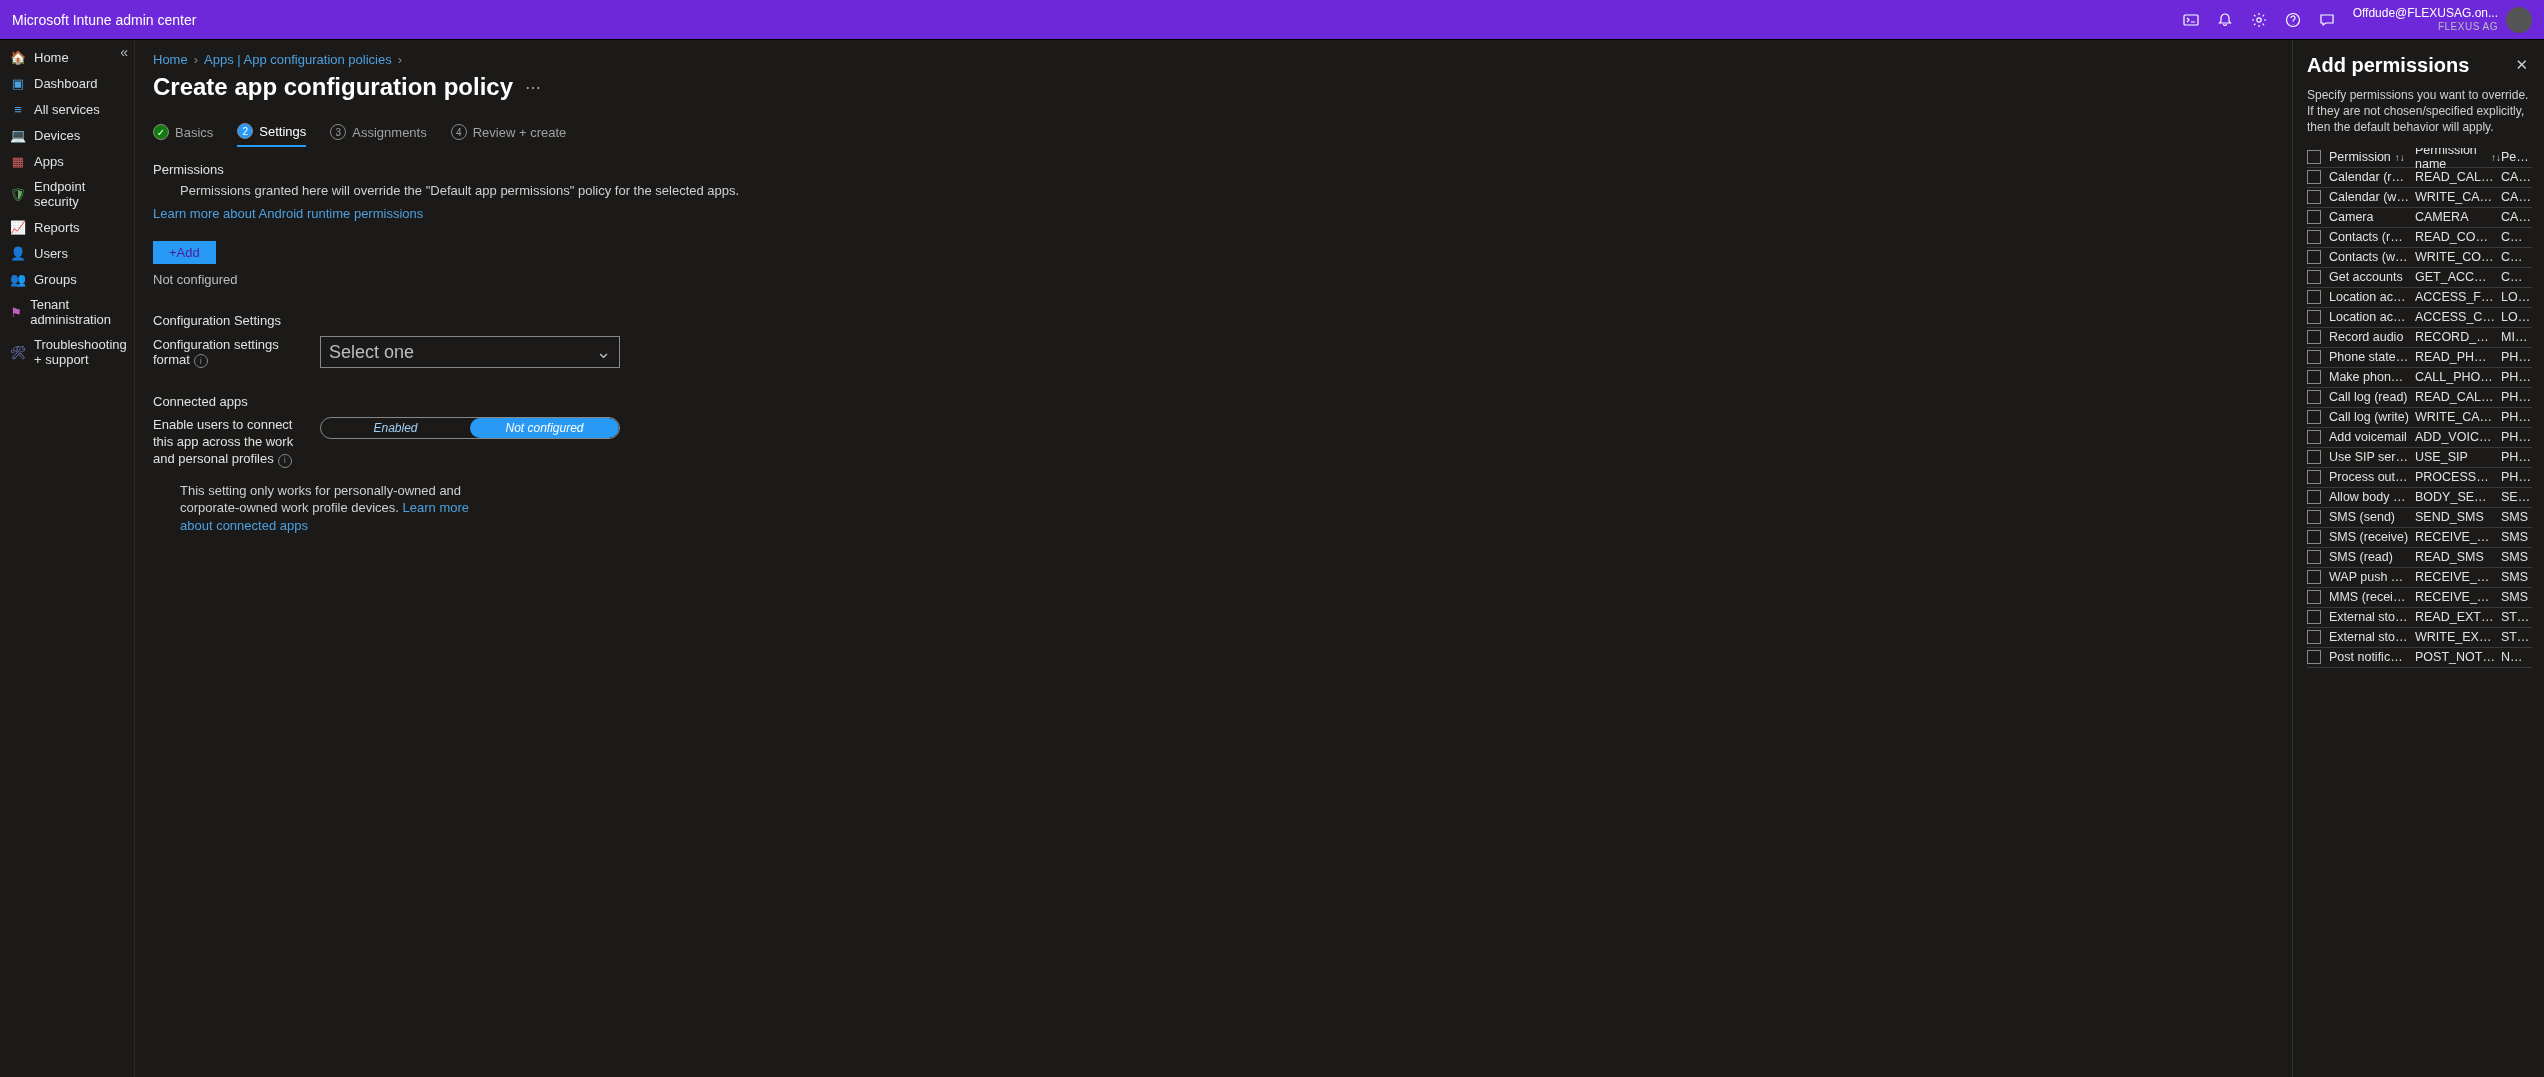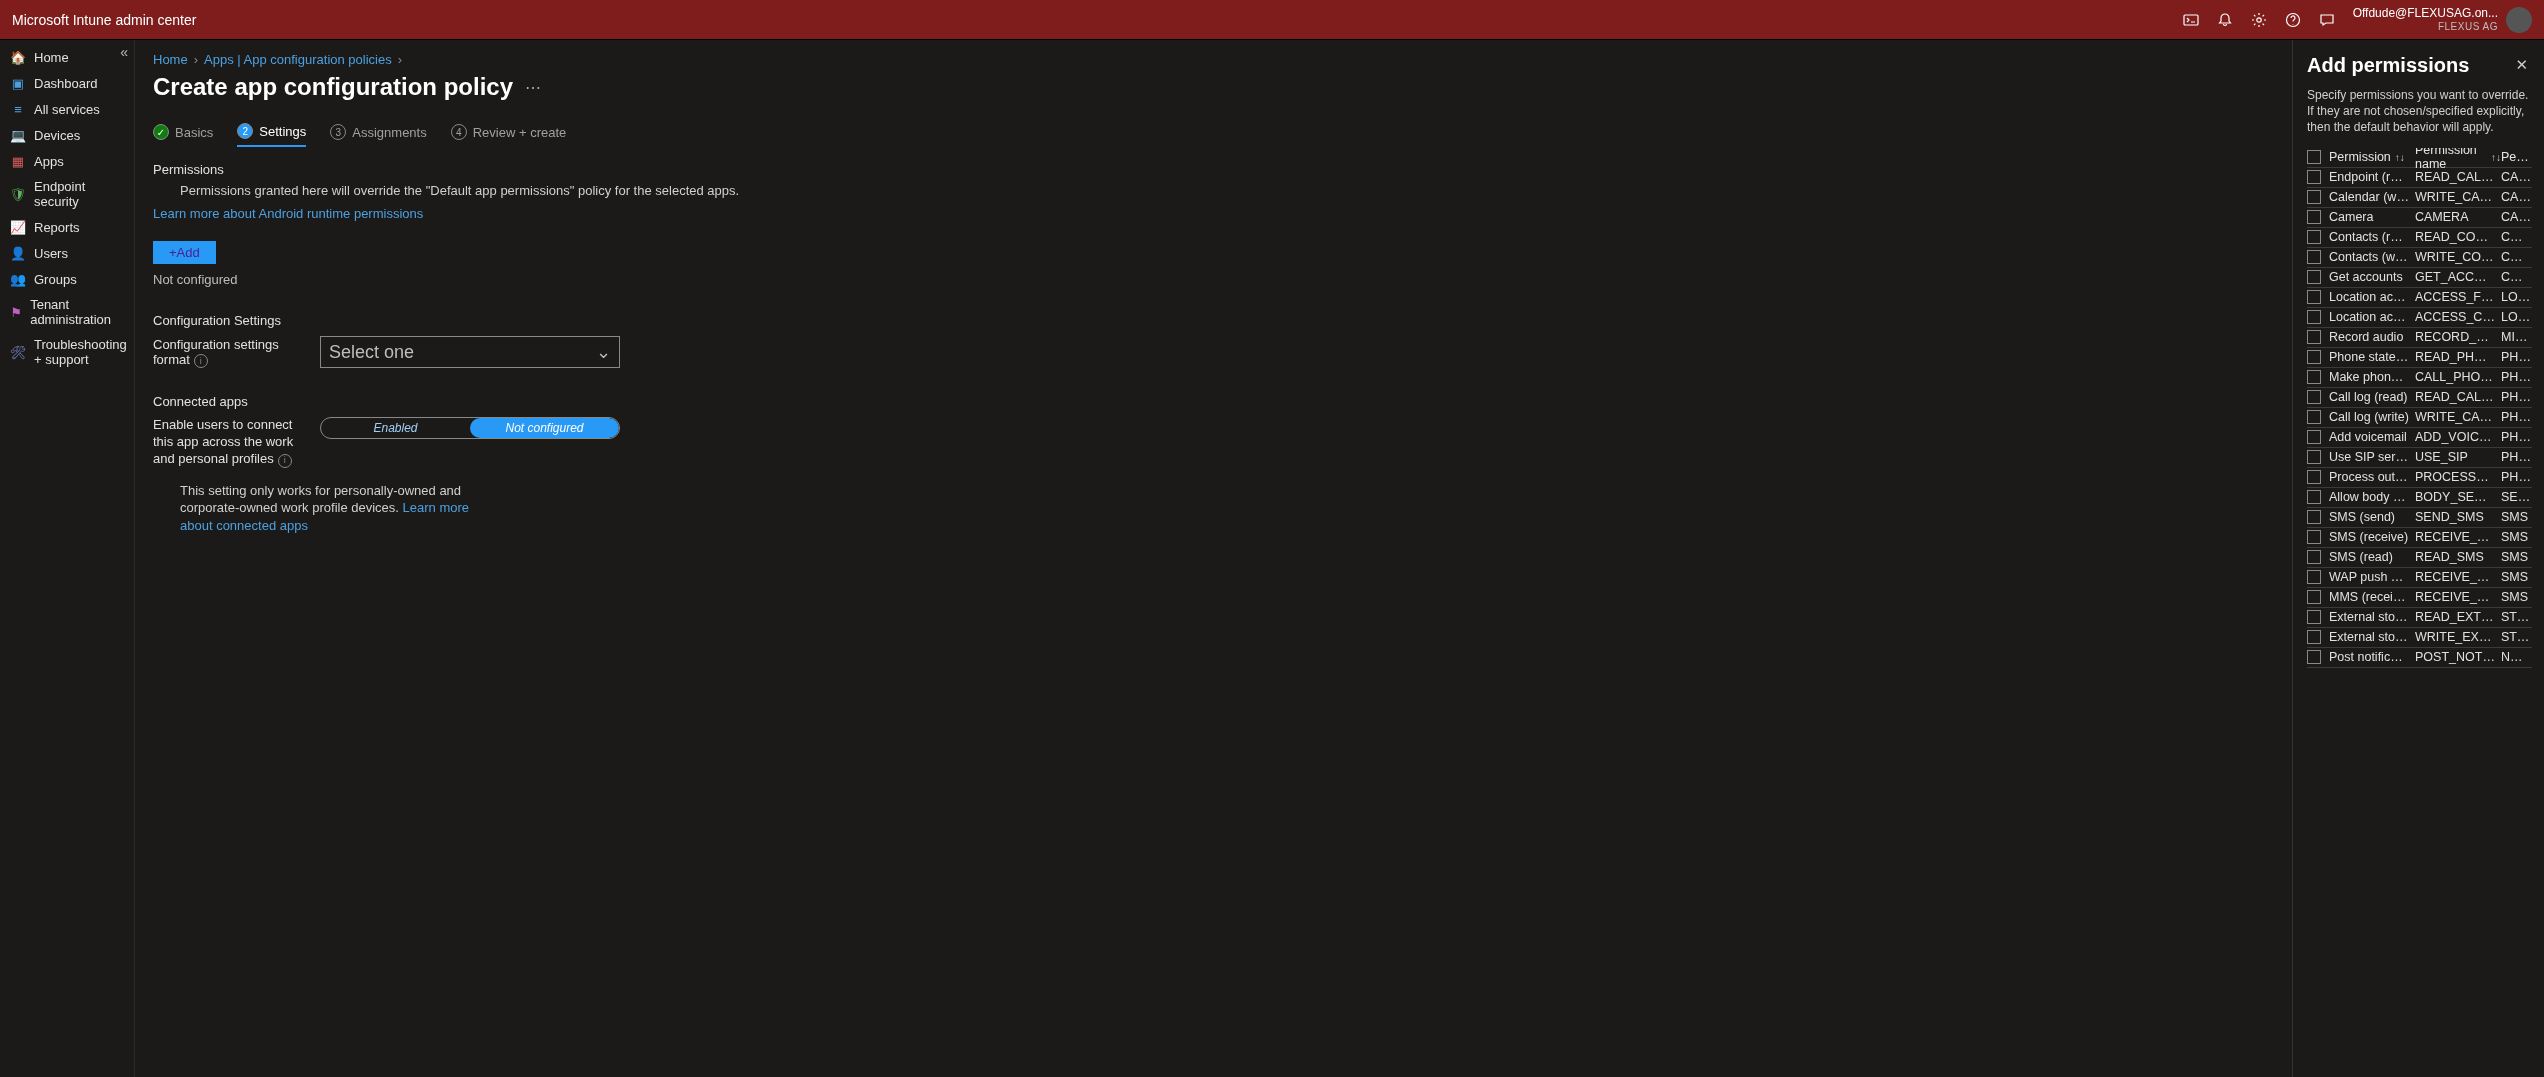--- a/index.html
+++ b/index.html
@@ -4,7 +4,7 @@
 <style>
   * { box-sizing: border-box; margin: 0; padding: 0; }
   html, body { width:100%; height:100%; background:#1b1a19; color:#e1e1e1; font-family:"Segoe UI",Arial,sans-serif; font-size:13px; overflow:hidden; }
-  .topbar { height:40px; background:#7f1d1d; display:flex; align-items:center; justify-content:space-between; padding:8px 12px; border-bottom:1px solid #000; }
+  .topbar { height:40px; background:#6d28d9; display:flex; align-items:center; justify-content:space-between; padding:8px 12px; border-bottom:1px solid #000; }
   .topbar-title { color:#fff; font-size:14px; }
   .topbar-right { display:flex; align-items:center; gap:18px; }
   .topbar-icon { width:16px; height:16px; color:#fff; cursor:pointer; display:flex; align-items:center; justify-content:center; }

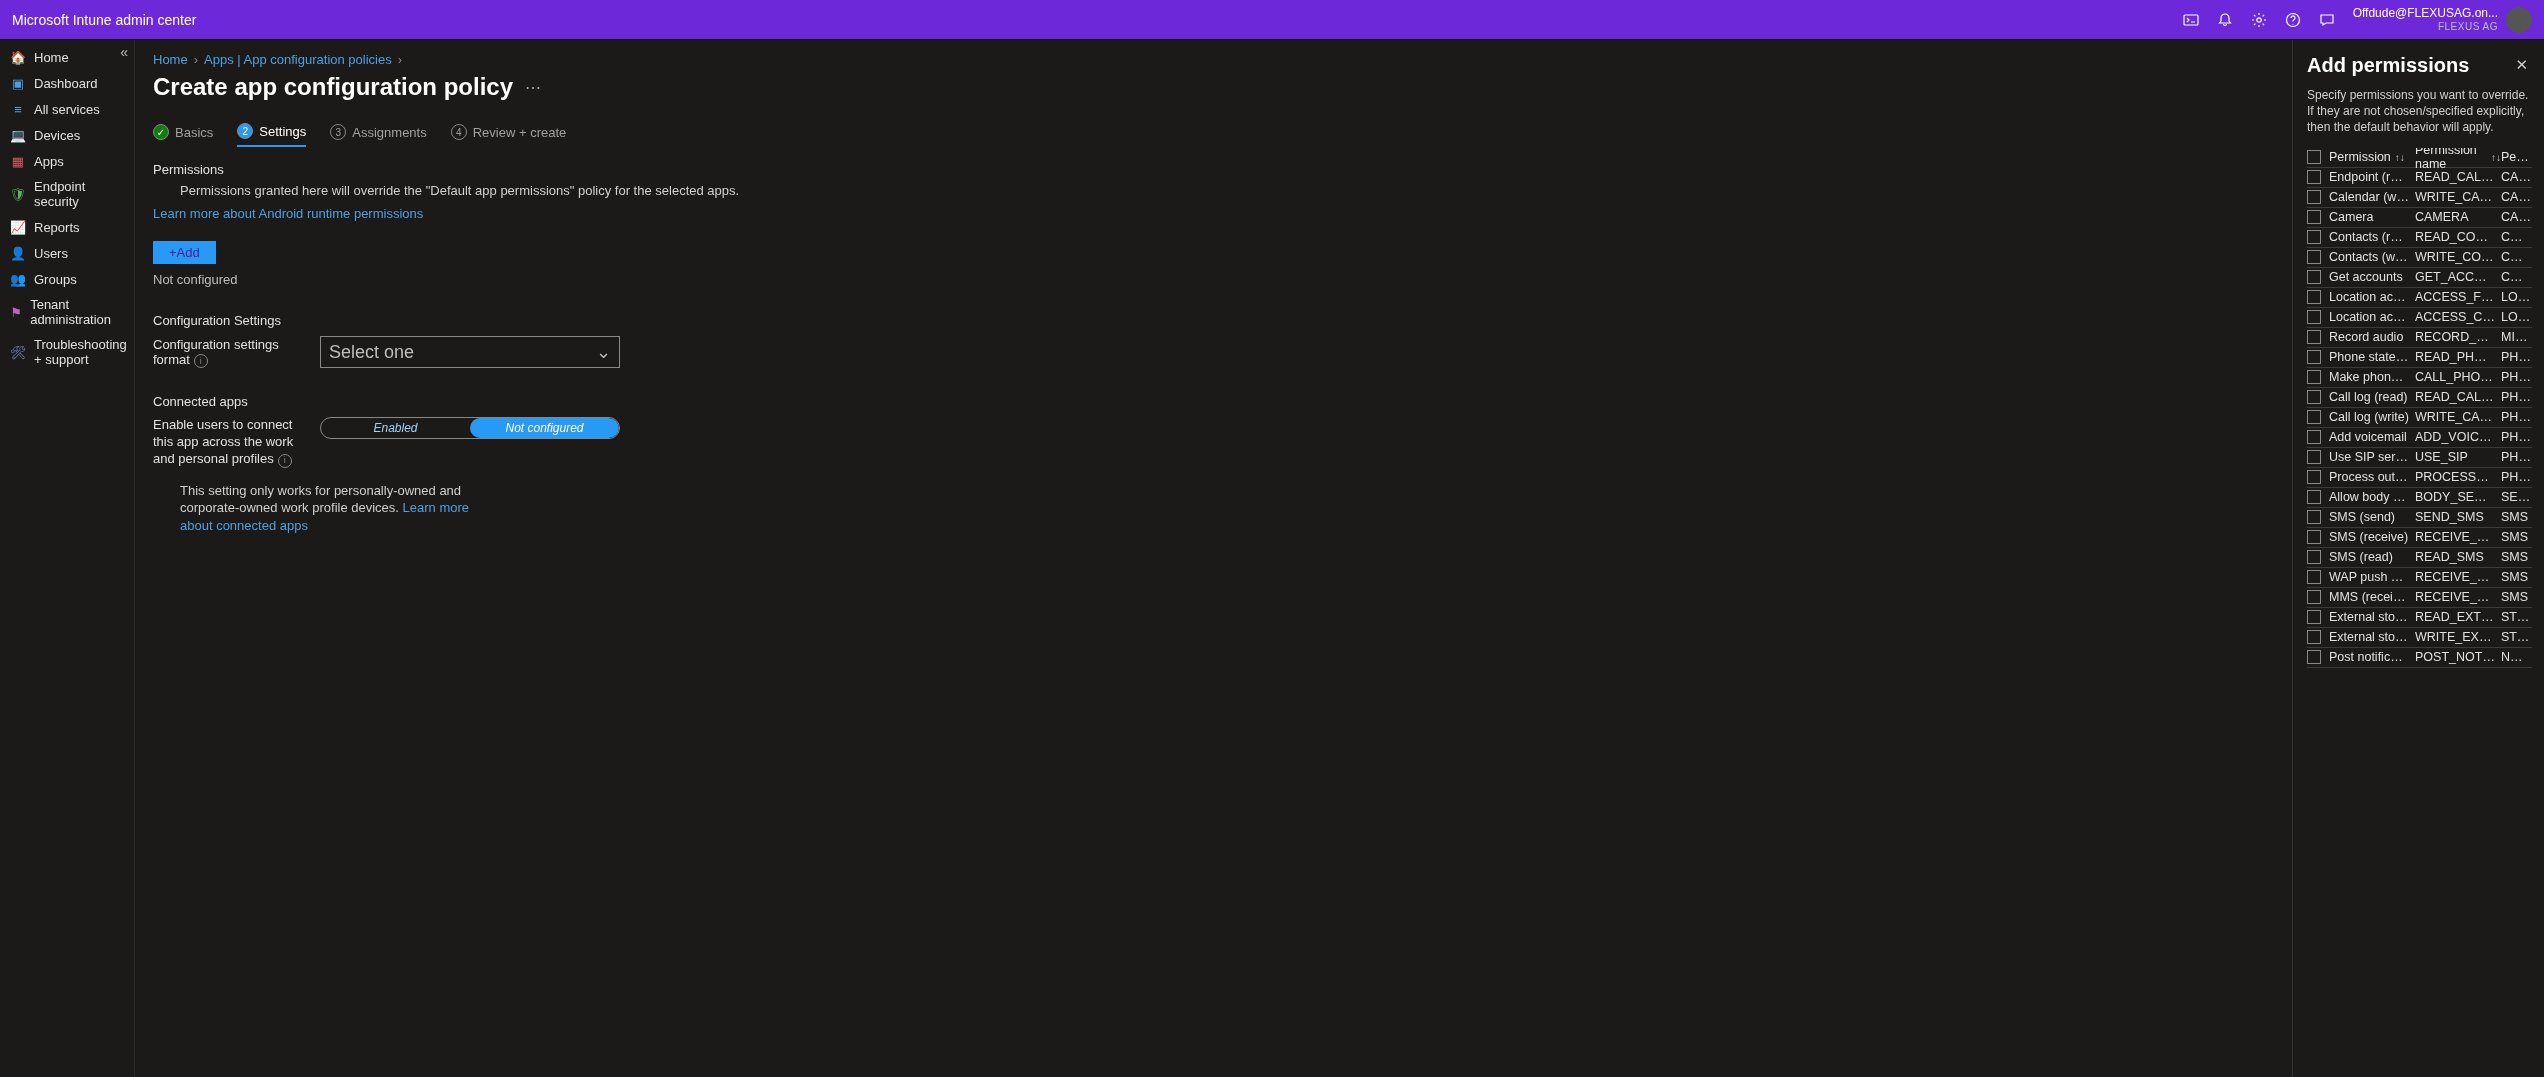--- a/index.html
+++ b/index.html
@@ -246,7 +246,7 @@
             <div class="col-cb">
               <div class="cb"></div>
             </div>
-            <div class="col1">Endpoint (read)</div>
+            <div class="col1">Calendar (read)</div>
             <div class="col2">READ_CALENDAR</div>
             <div class="col3">CALENDAR</div>
           </div>

